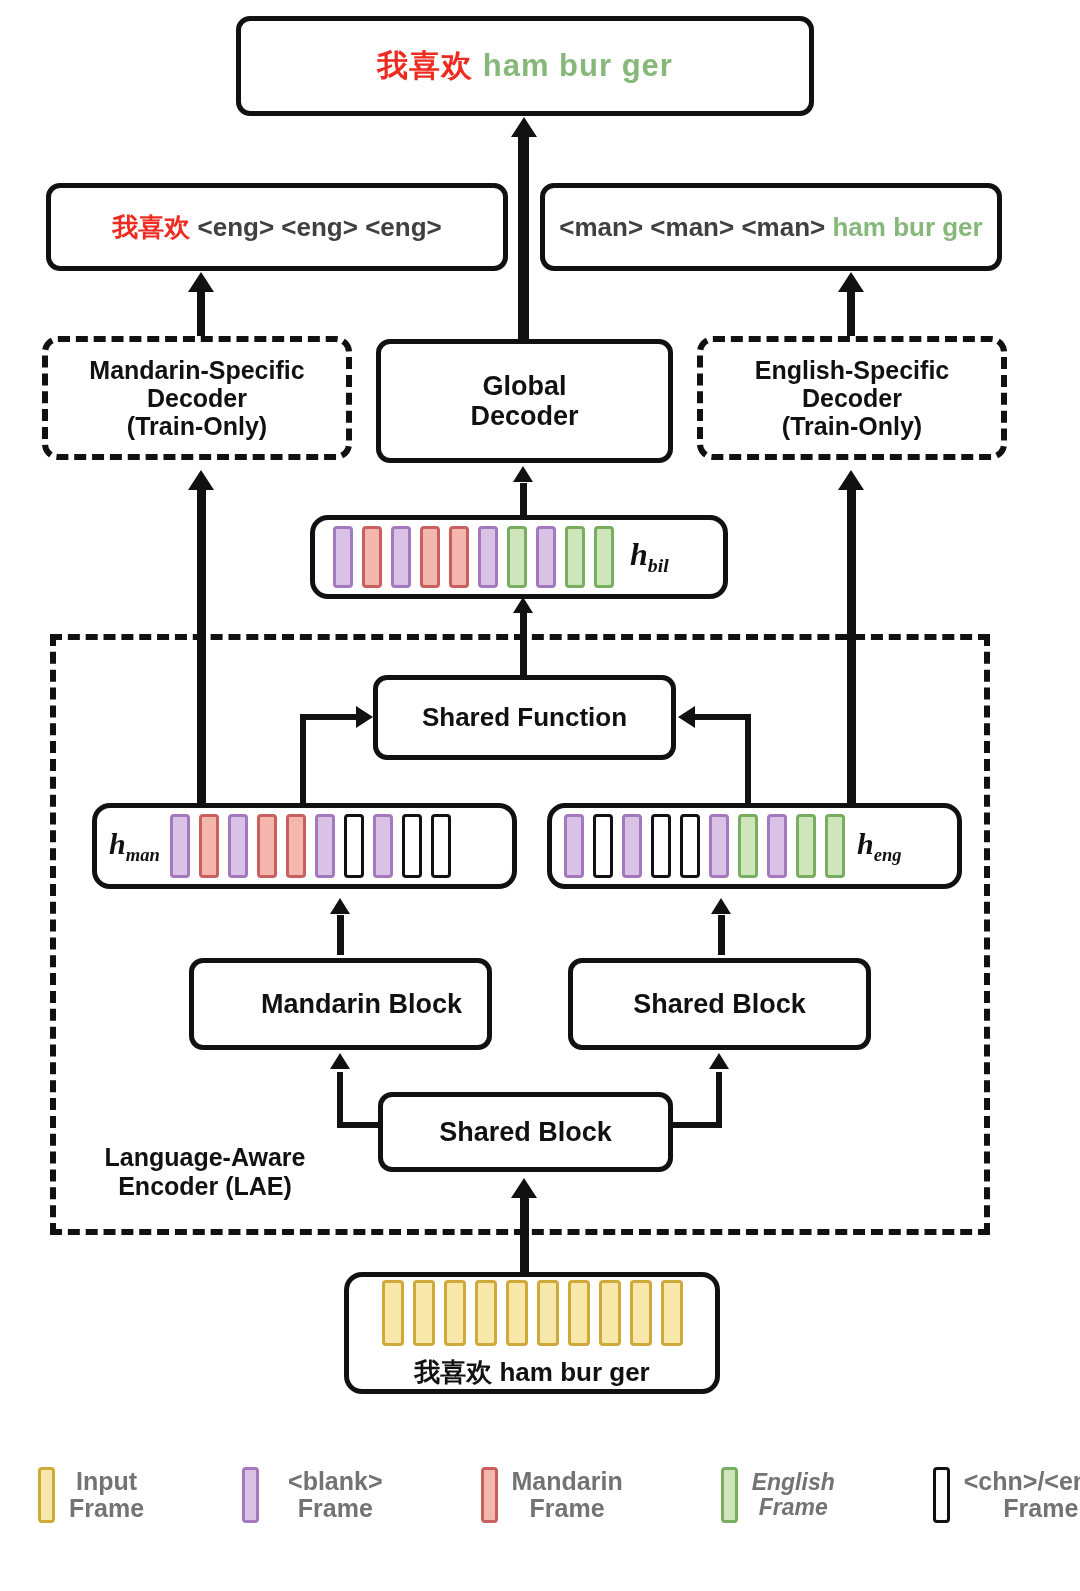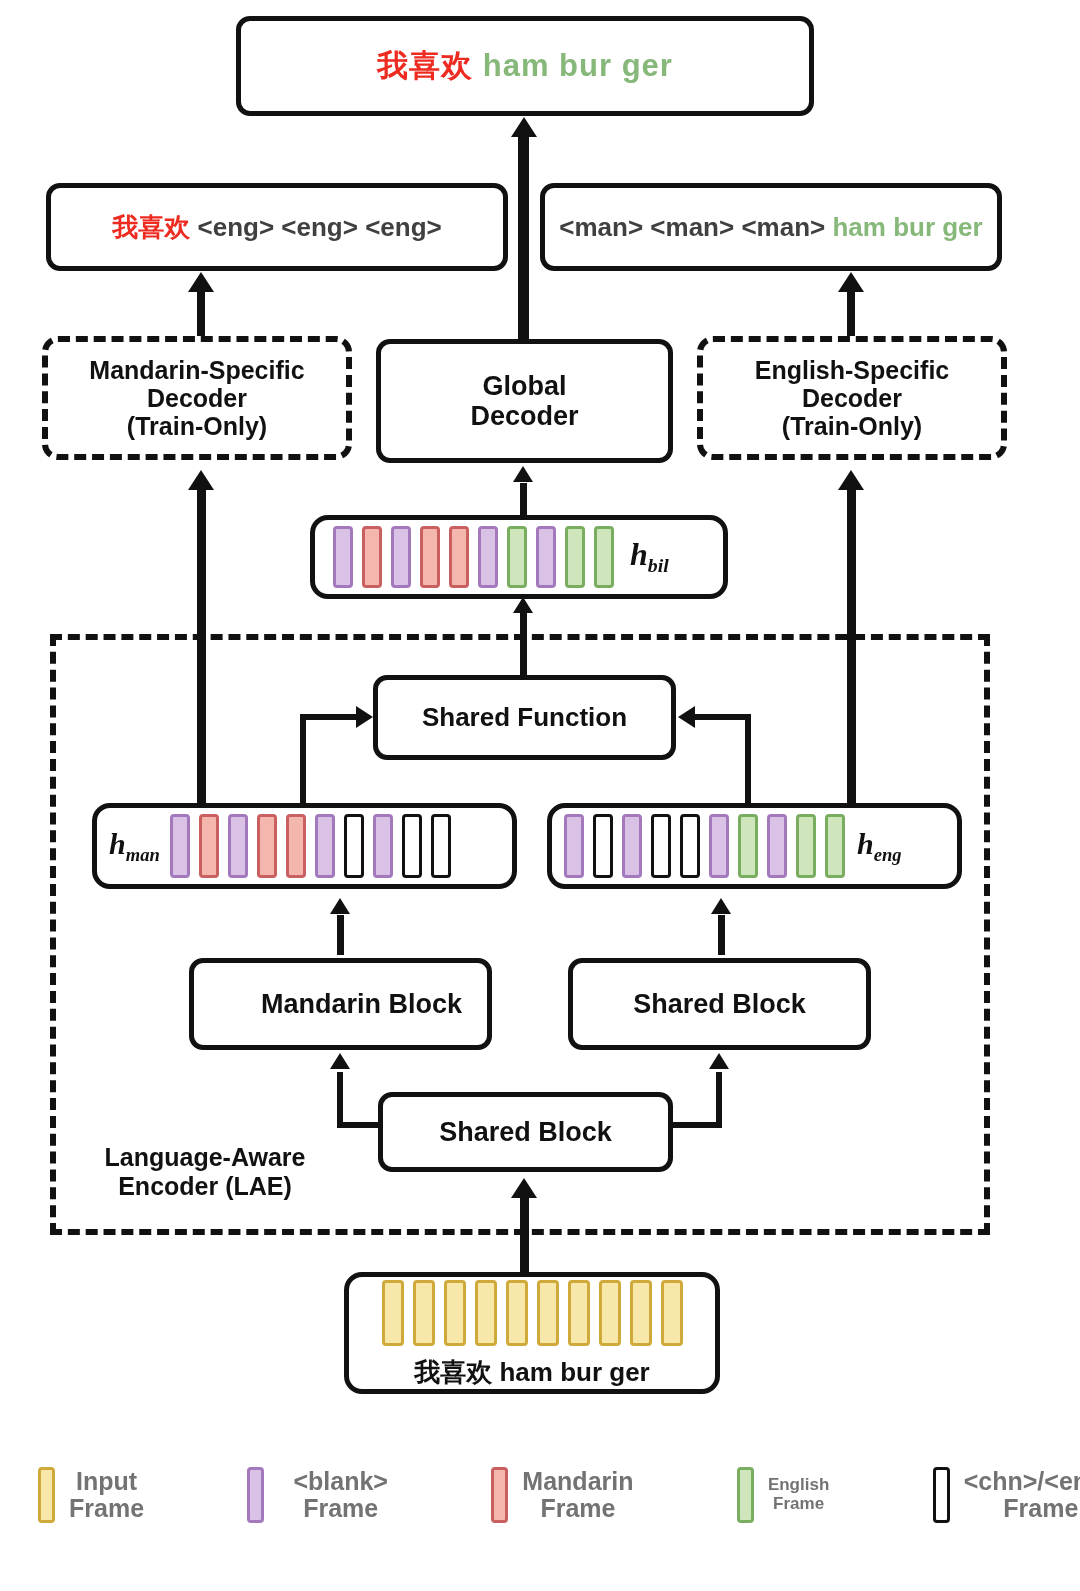--- a/index.html
+++ b/index.html
@@ -276,7 +276,7 @@
       </div>
       <div class="leg-item">
         <div class="leg-sw frame f-green" style="width: 17px; height: 56px; margin-right: 14px;"></div>
-        <div class="leg-txt" style="font-size: 17px;">
+        <div class="leg-txt" style="font-size: 23px; font-style: italic;">
           <div>English</div>
           <div>Frame</div>
         </div>

